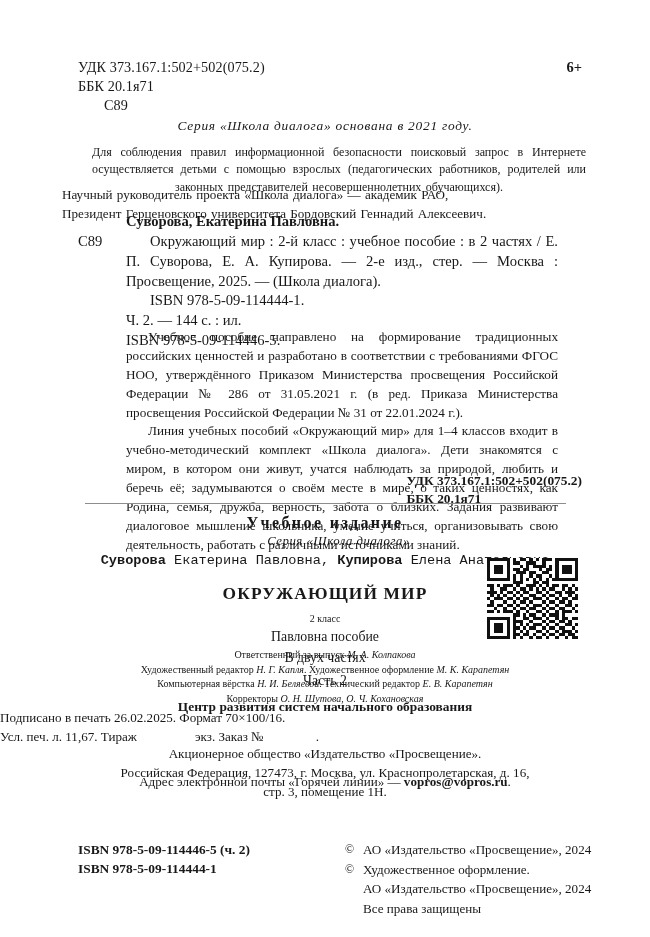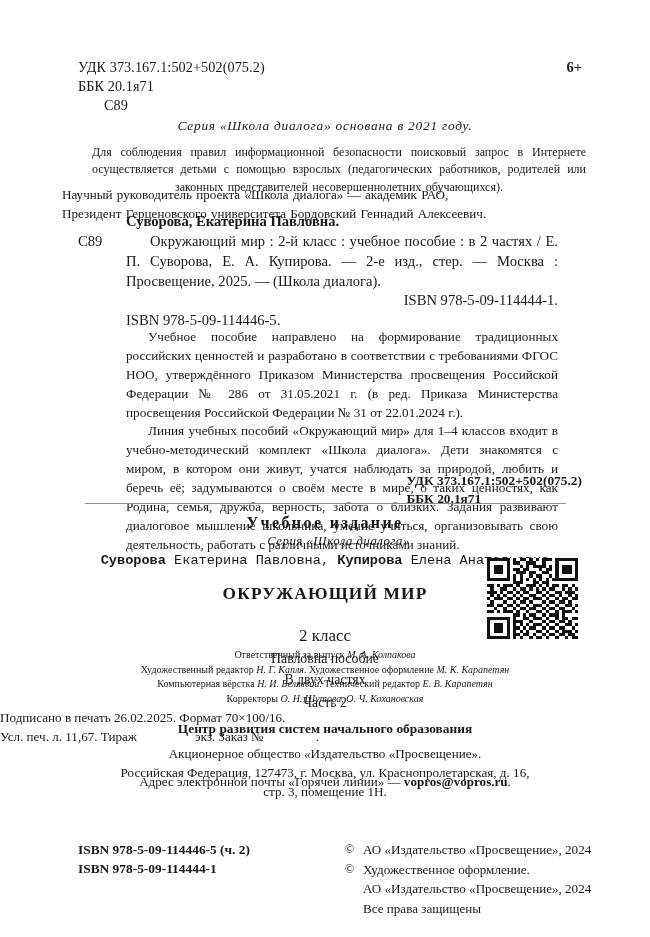--- a/index.html
+++ b/index.html
@@ -107,7 +107,6 @@
   }
   .bib-isbn {
     margin-left: 72px;
-    text-align: right;
   }
   .bib-part {
     margin-left: 48px;

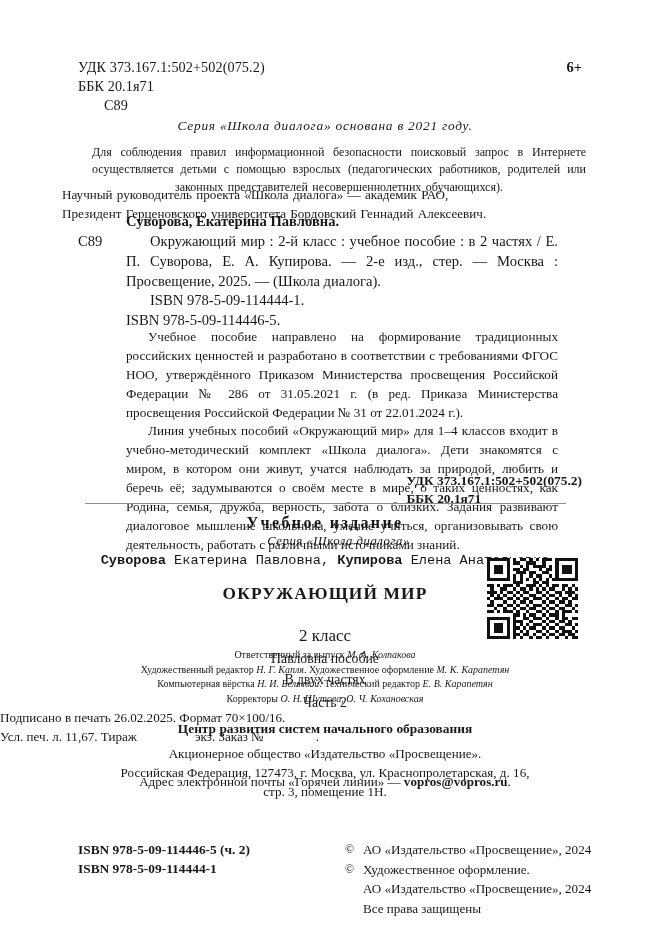--- a/index.html
+++ b/index.html
@@ -318,6 +318,7 @@
       </div>
     </div>
     <div class="bib-isbn">ISBN 978-5-09-114444-1.</div>
+    <div class="bib-part">Ч. 2. — 144 с. : ил.</div>
     <div class="bib-part">ISBN 978-5-09-114446-5.</div>
   </div>
 

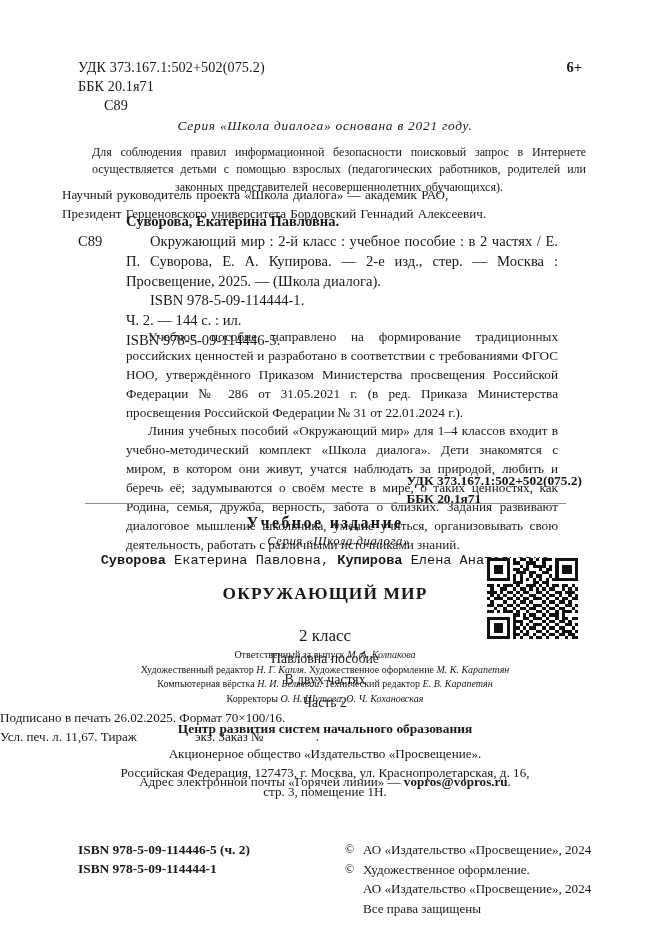--- a/index.html
+++ b/index.html
@@ -182,8 +182,8 @@
     margin-top: 15px;
   }
   .imprint-grade {
-    font-size: 17px;
-    margin-top: 22px;
+    font-size: 10px;
+    margin-top: 9px;
   }
   .imprint-kind {
     font-size: 13.8px;

